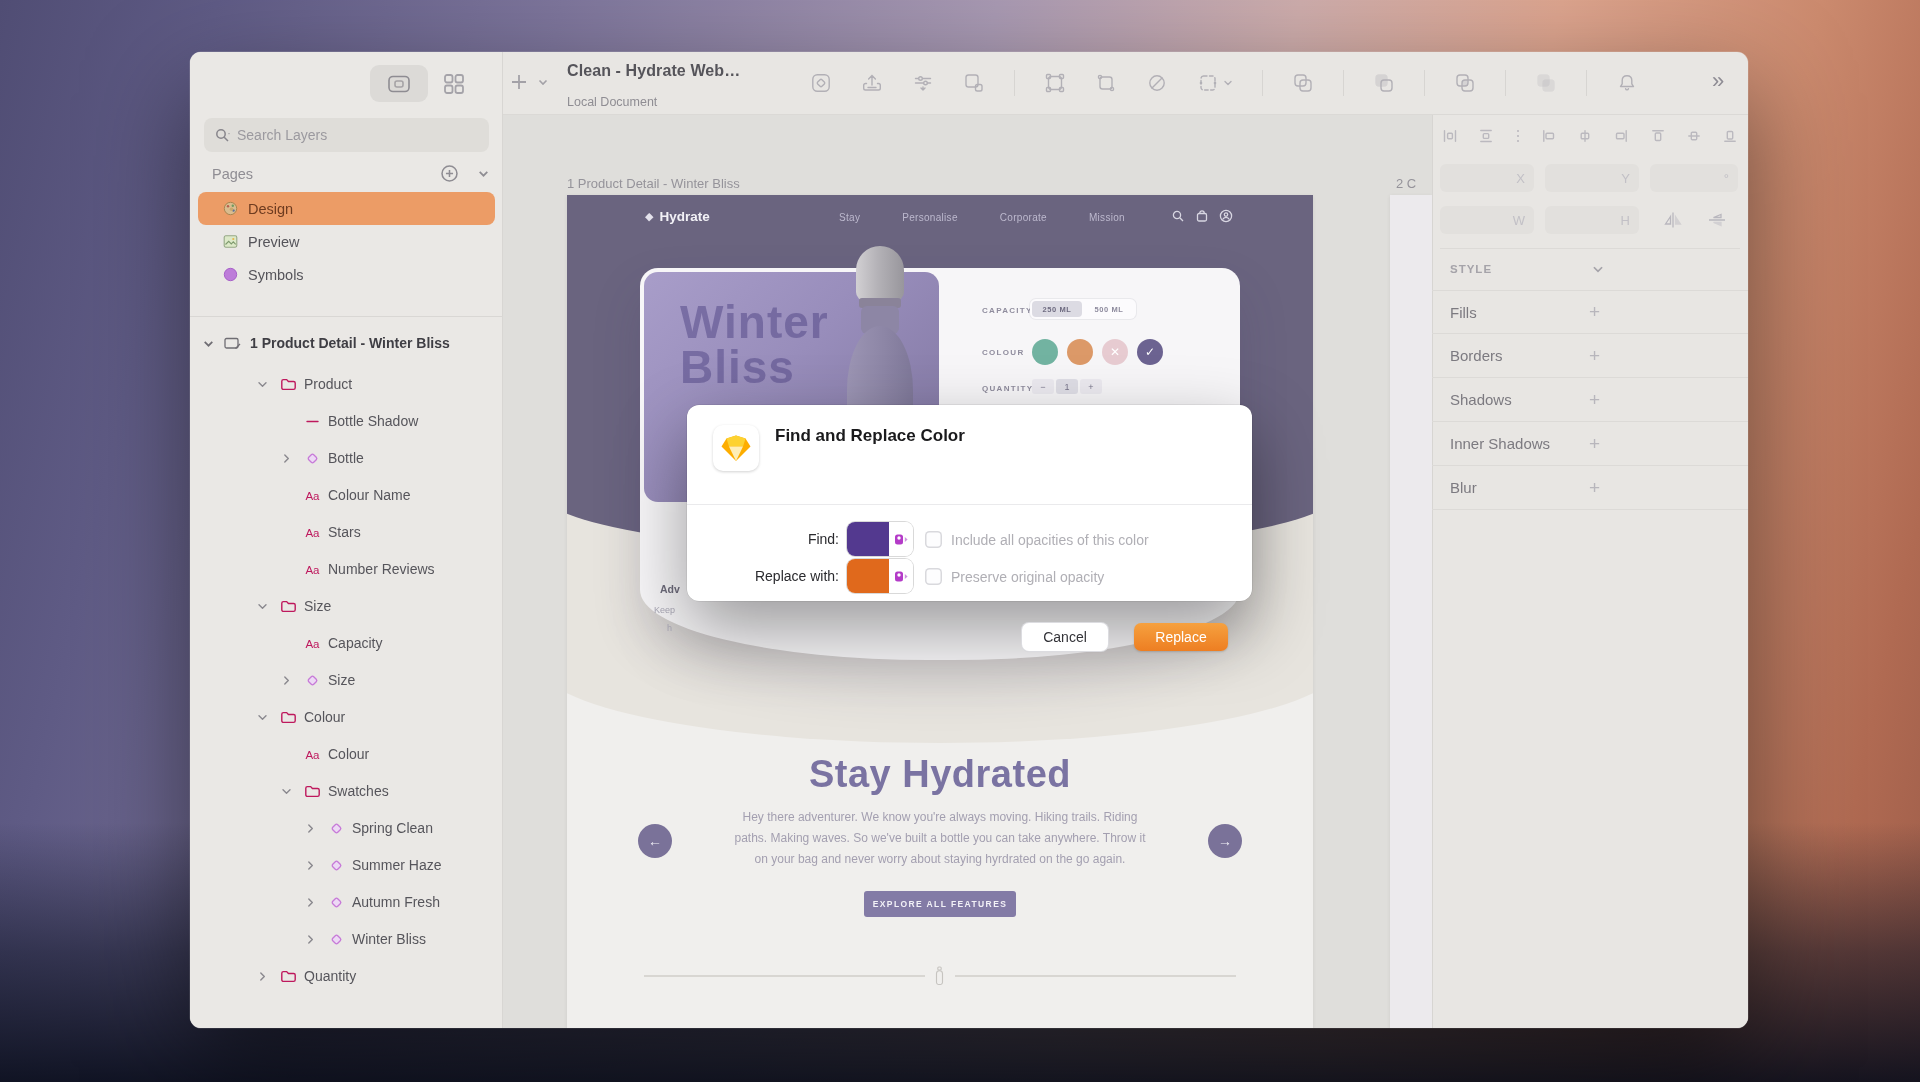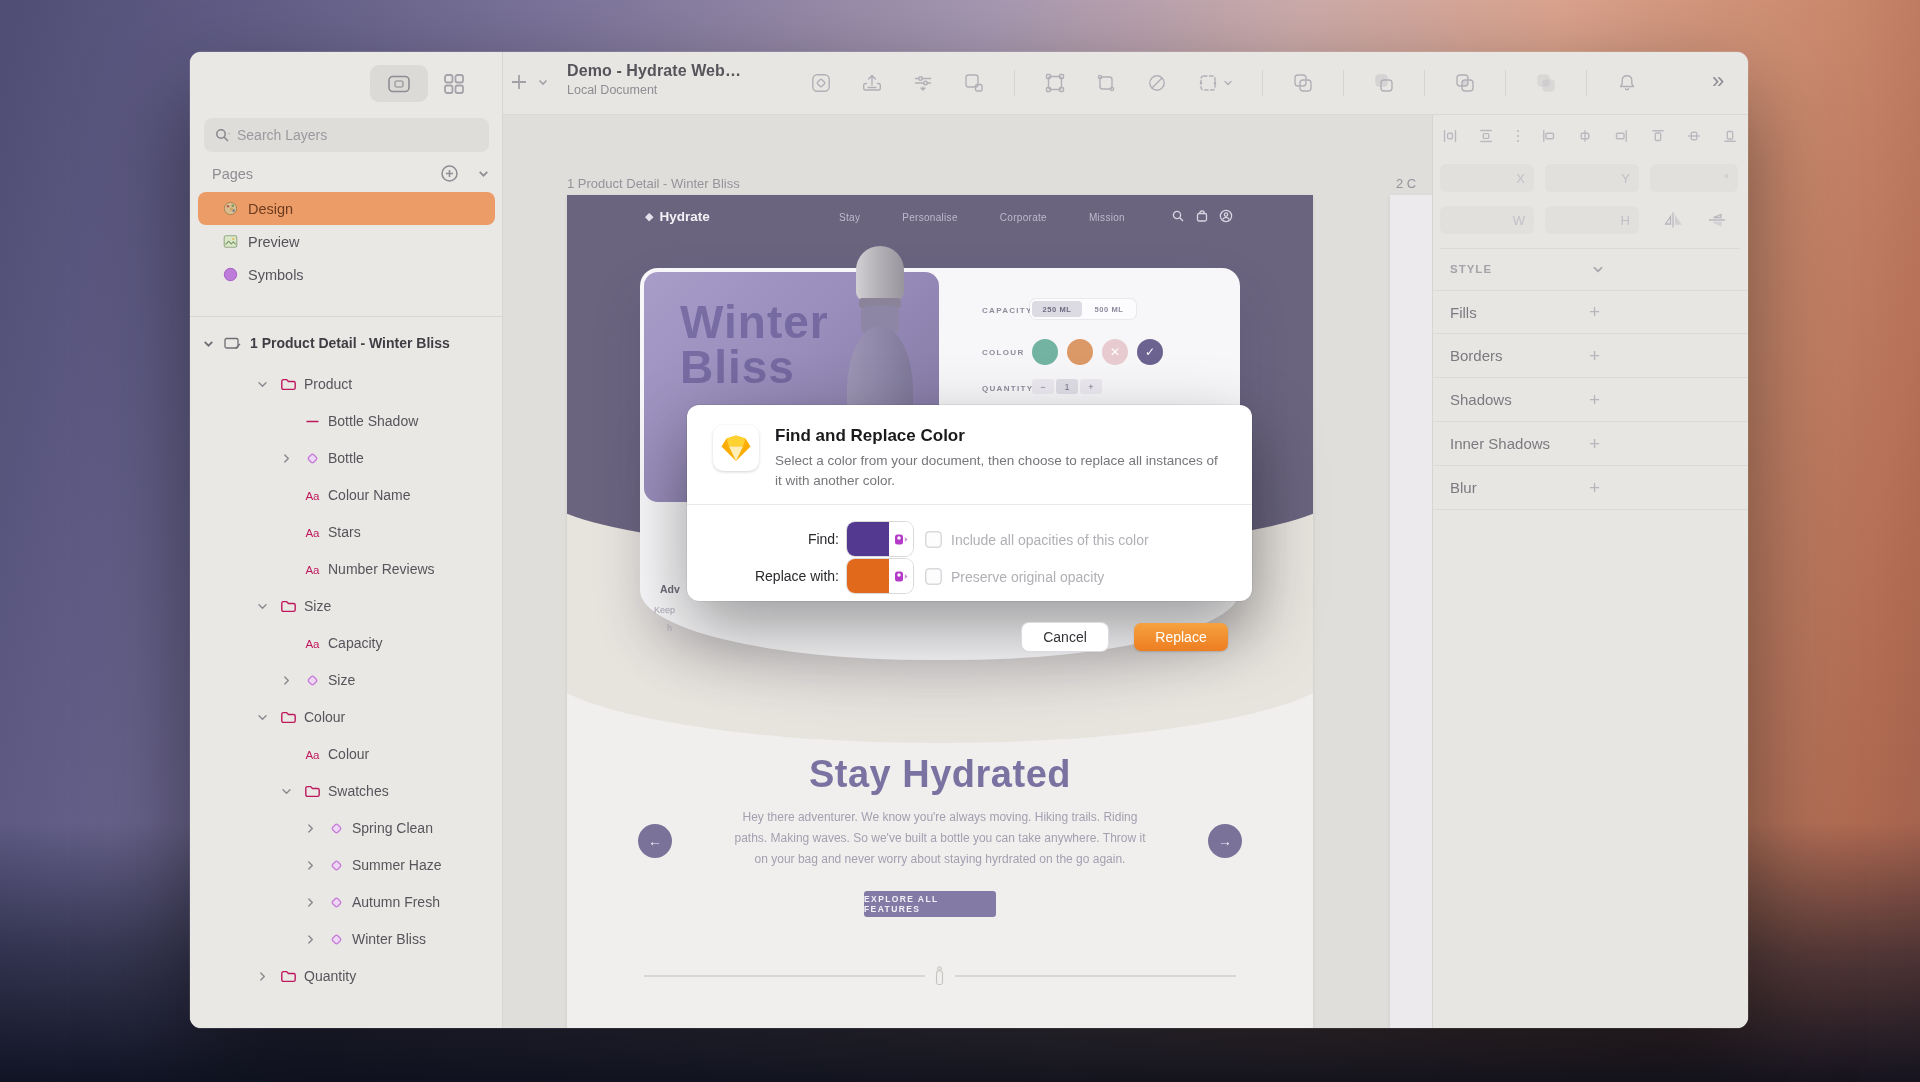--- a/index.html
+++ b/index.html
@@ -229,7 +229,7 @@
     </div>
 
     <div class="title-block">
-      <div class="tt">Demo - Hydrate Web…</div>
+      <div class="tt">Clean - Hydrate Web…</div>
       <div class="ts">Local Document</div>
     </div>
 

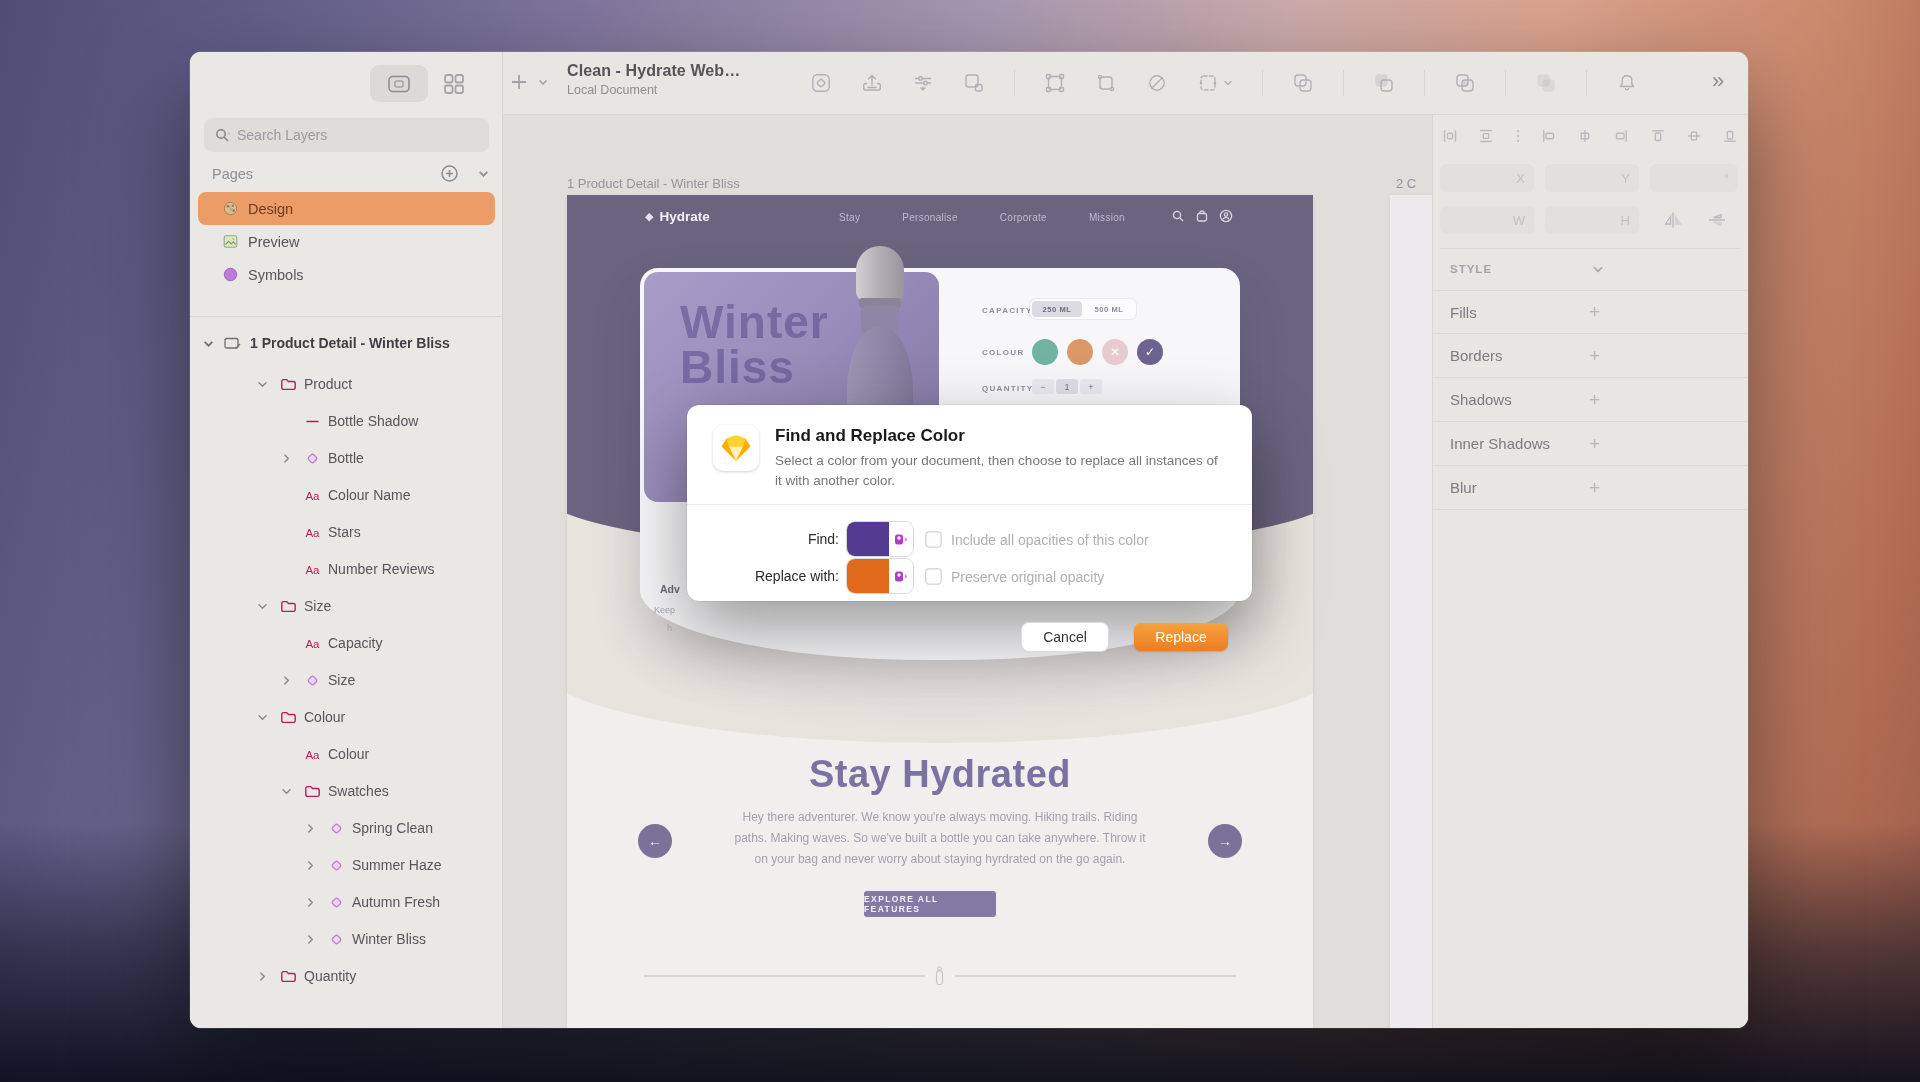--- a/index.html
+++ b/index.html
@@ -35,7 +35,7 @@
   .tb-plus { position:absolute; left:318px; top:19px; color:#a3a1a7; display:flex; align-items:center; gap:7px; }
   .title-block { position:absolute; left:377px; top:10px; width:230px; }
   .title-block .tt { font-size:16px; font-weight:700; color:#55545a; letter-spacing:.1px; }
-  .title-block .ts { font-size:12.5px; color:#8f8d93; margin-top:3px; }
+  .title-block .ts { font-size:12.5px; color:#8f8d93; margin-top:15px; }
   .tb-icons { position:absolute; left:620px; top:0; height:62px; display:flex; align-items:center; gap:29px; color:#b2b0b6; }
   .tb-icons .sep { width:1px; height:26px; background:#d7d5d2; }
   .tb-icons .ticon { display:flex; align-items:center; gap:4px; }

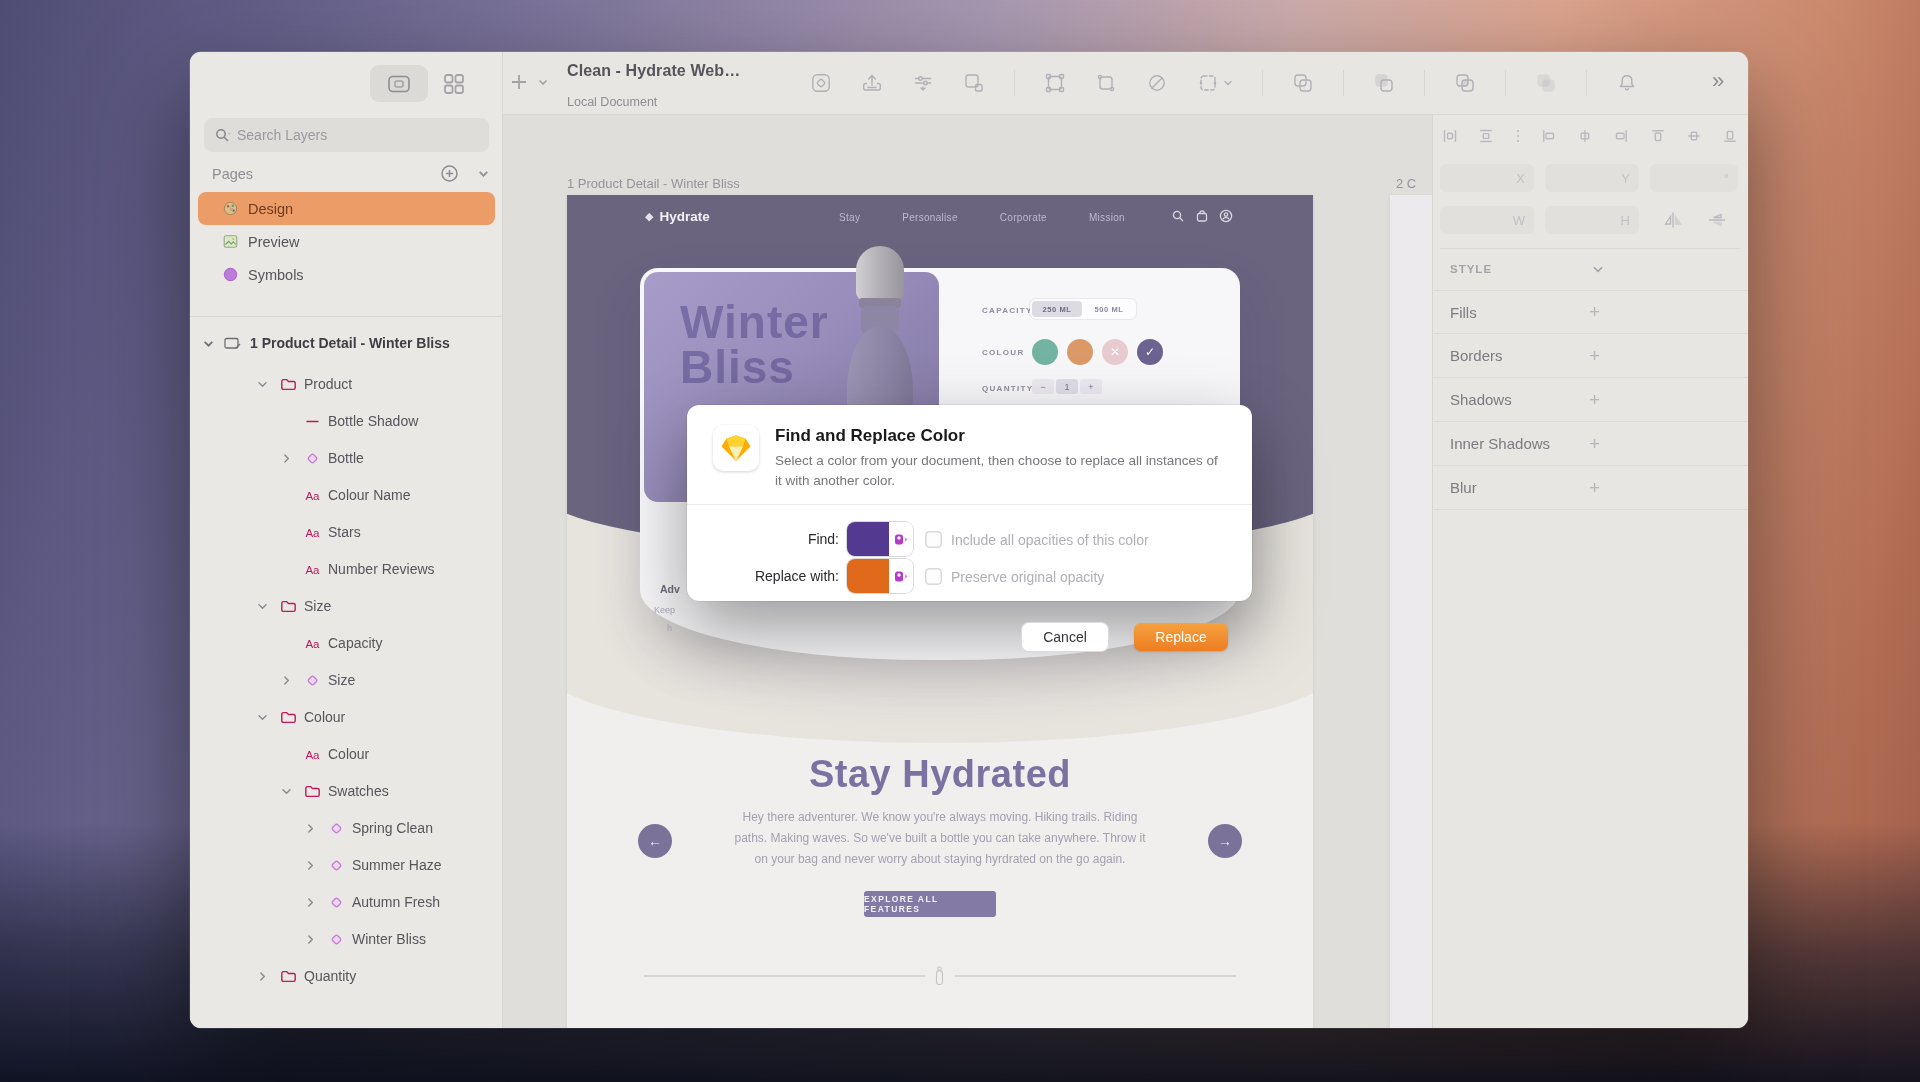--- a/index.html
+++ b/index.html
@@ -839,7 +839,6 @@
         </svg>
       </div>
       <div class="dlg-title">Find and Replace Color</div>
-      <div class="dlg-sub">Select a color from your document, then choose to replace all instances of it with another color.</div>
       <div class="dlg-div"></div>
 
       <div class="dlg-label dl1">Find:</div>

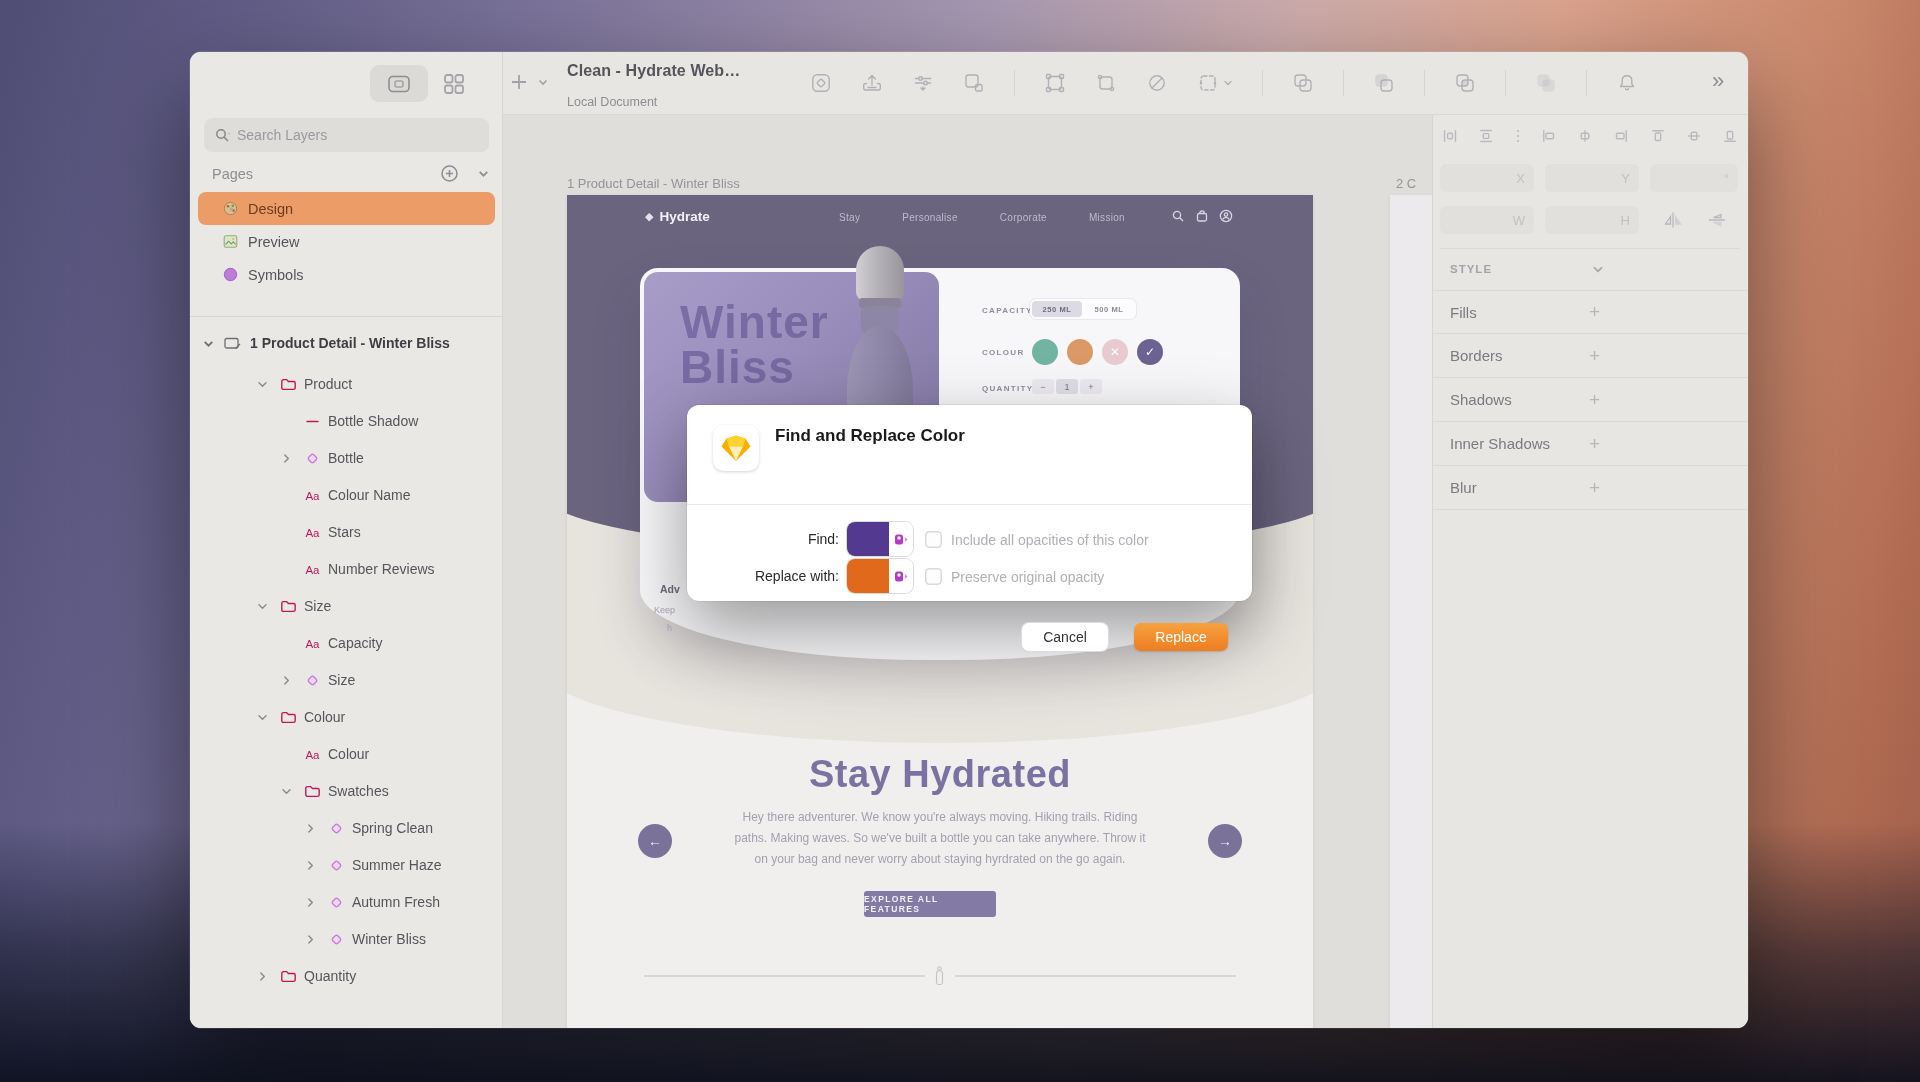--- a/index.html
+++ b/index.html
@@ -126,7 +126,7 @@
   .car-arrow { position:absolute; top:629px; width:34px; height:34px; border-radius:50%; background:#7a7299;
     color:#efeef5; display:flex; align-items:center; justify-content:center; font-size:14px; }
   .car-left { left:71px; } .car-right { left:641px; }
-  .stay-cta { position:absolute; left:297px; top:696px; width:132px; height:26px; background:#837ba6; border-radius:3px;
+  .stay-cta { position:absolute; left:297px; top:696px; width:152px; height:26px; background:#837ba6; border-radius:3px;
     color:#f2f1f7; font-size:8.5px; font-weight:700; letter-spacing:1.4px; display:flex; align-items:center; justify-content:center; }
   .foot-line { position:absolute; top:780px; height:2px; background:#d8d6d2; }
   .fl-l { left:77px; width:281px; } .fl-r { left:388px; width:281px; }

